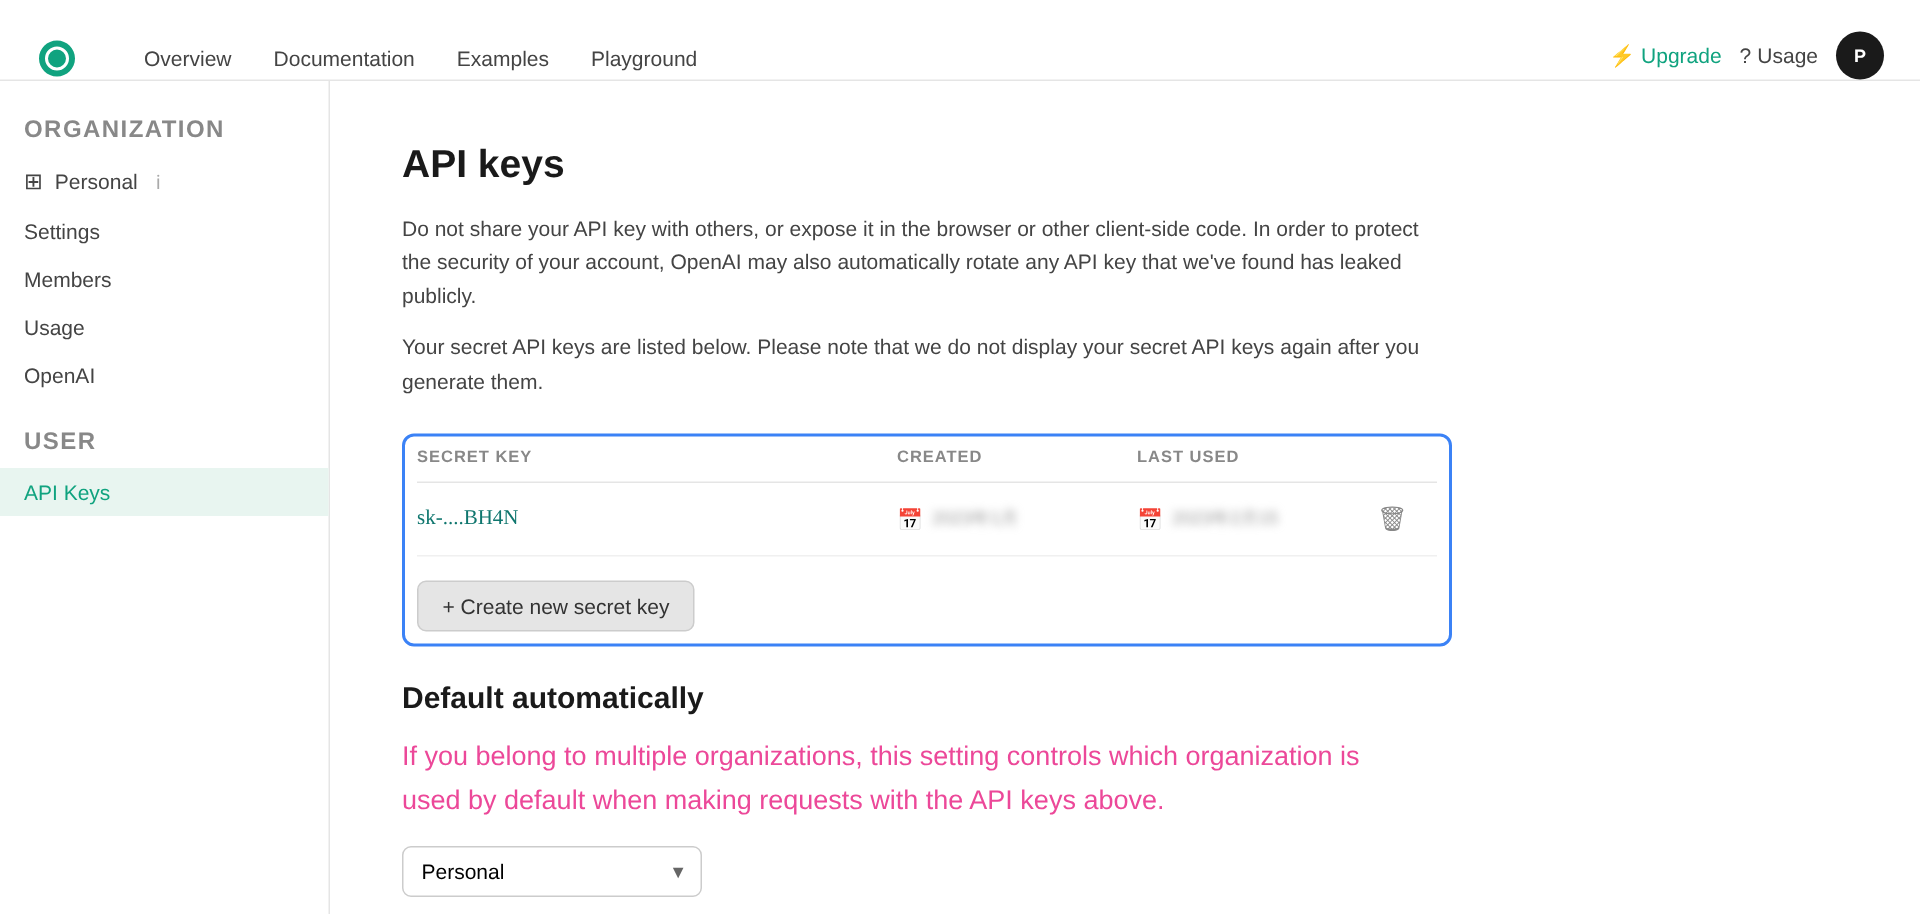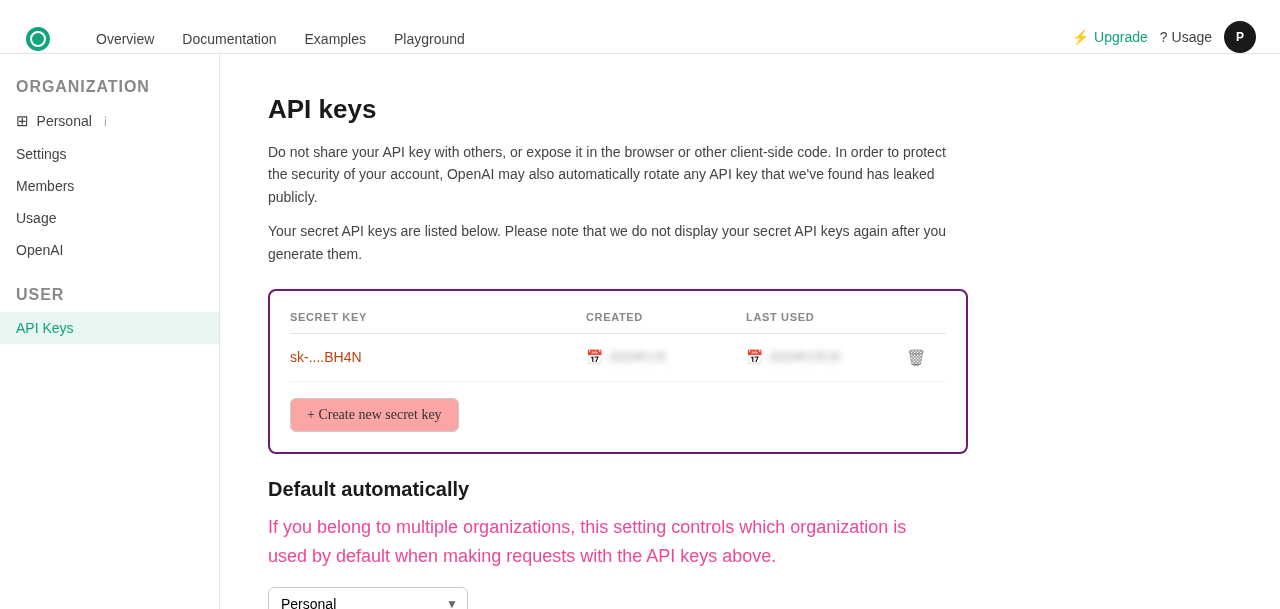--- a/index.html
+++ b/index.html
@@ -61,8 +61,8 @@
 
     
     .api-keys-box {
-      border: 2px solid #701a75; border-radius: 8px;
-      padding: 20px; margin: 24px 0; max-width: 700px;
+      border: 2px solid #3b82f6; border-radius: 8px;
+      padding: 8px; margin: 24px 0; max-width: 700px;
     }
     .table-header {
       display: grid; grid-template-columns: 1fr 160px 160px 40px;

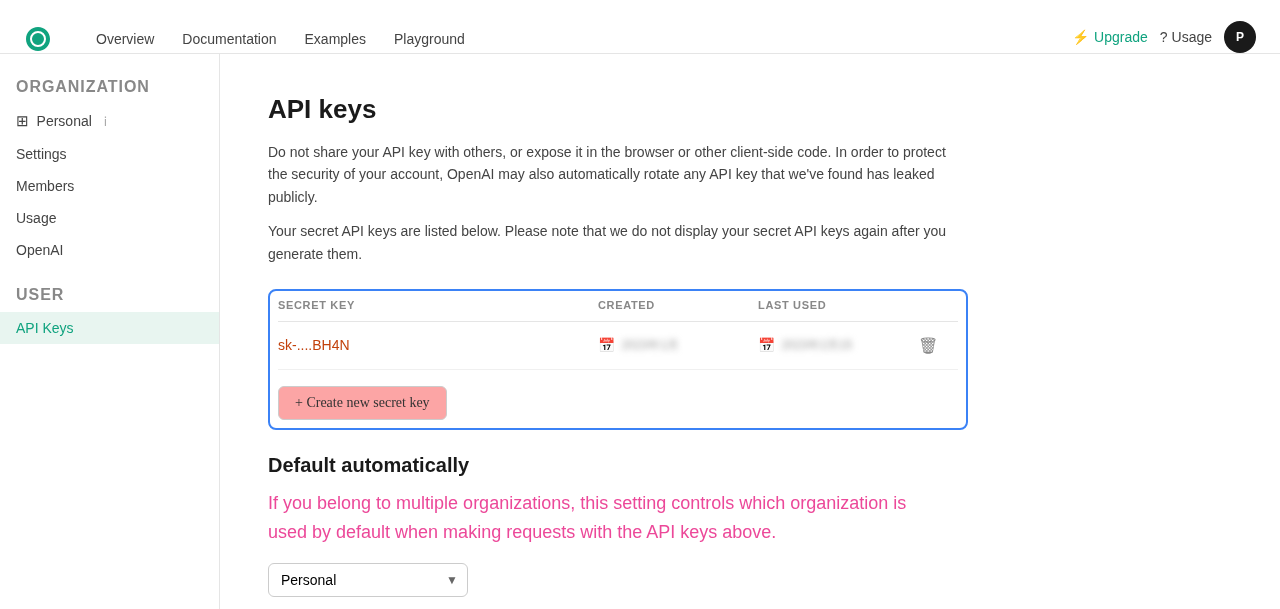--- a/index.html
+++ b/index.html
@@ -76,7 +76,7 @@
       align-items: center; padding: 14px 0;
       border-bottom: 1px solid #f0f0f0;
     }
-    .key-name { font-family: Liberation Sans, sans-serif; font-size: 14px; color: #c2410c; }
+    .key-name { font-family: Liberation Serif, serif; font-size: 14px; color: #0f766e; }
     .key-date { font-size: 13px; color: #444; display: flex; align-items: center; gap: 6px; }
     .date-icon { font-size: 14px; color: #888; }
     .delete-btn { background: none; border: none; cursor: pointer; color: #888; font-size: 16px; }

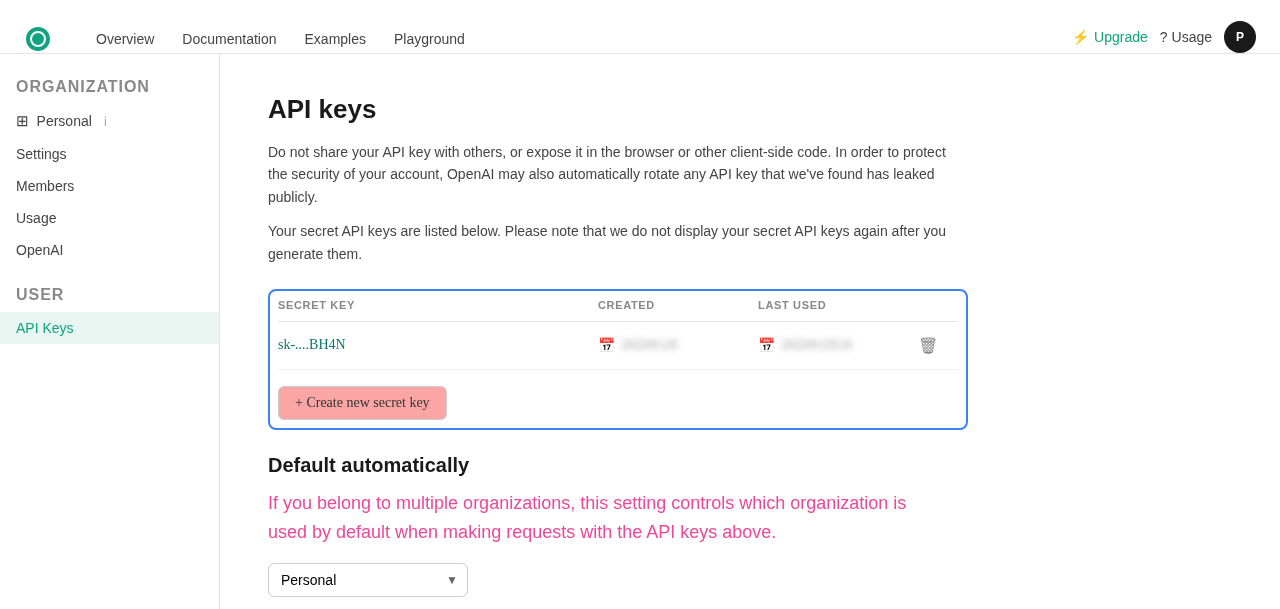--- a/index.html
+++ b/index.html
@@ -85,7 +85,7 @@
       display: inline-flex; align-items: center; gap: 6px;
       margin-top: 16px; padding: 8px 16px;
       border: 1px solid #ccc; border-radius: 6px;
-      background: #fca5a5; cursor: pointer; font-size: 14px; color: #333; font-family: Liberation Serif, serif;
+      background: #e5e5e5; cursor: pointer; font-size: 14px; color: #333;
     }
 
     

